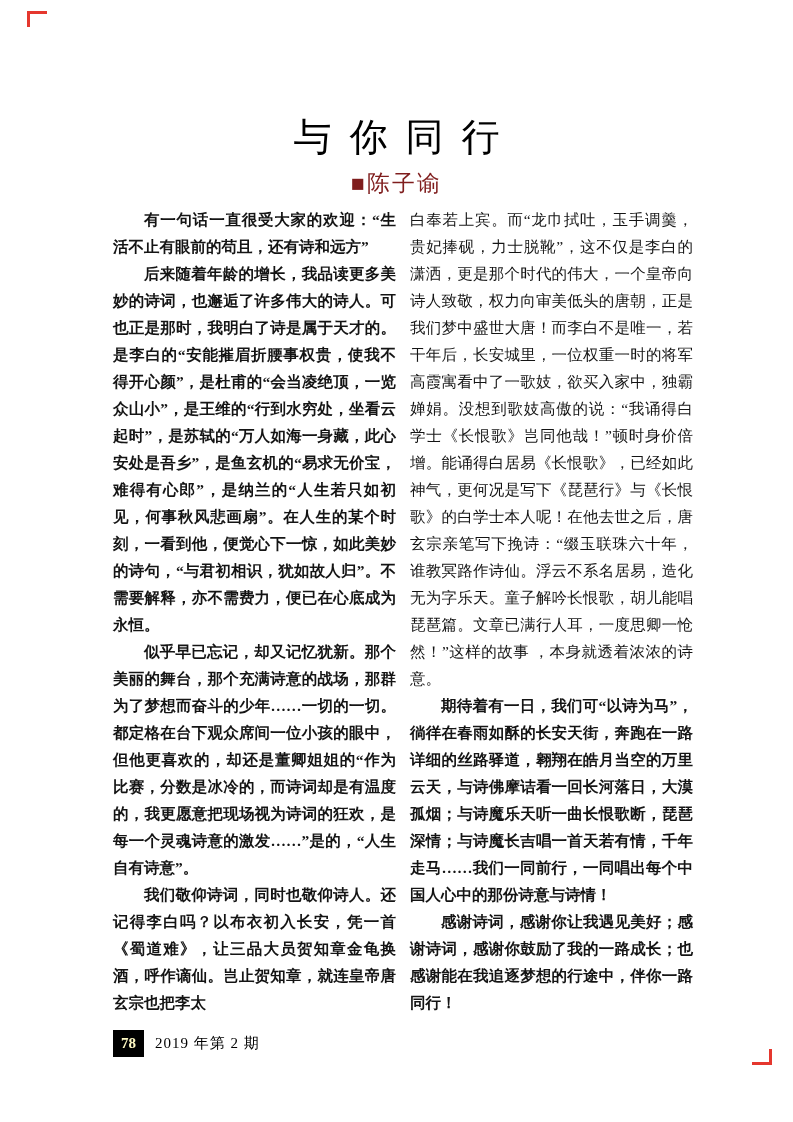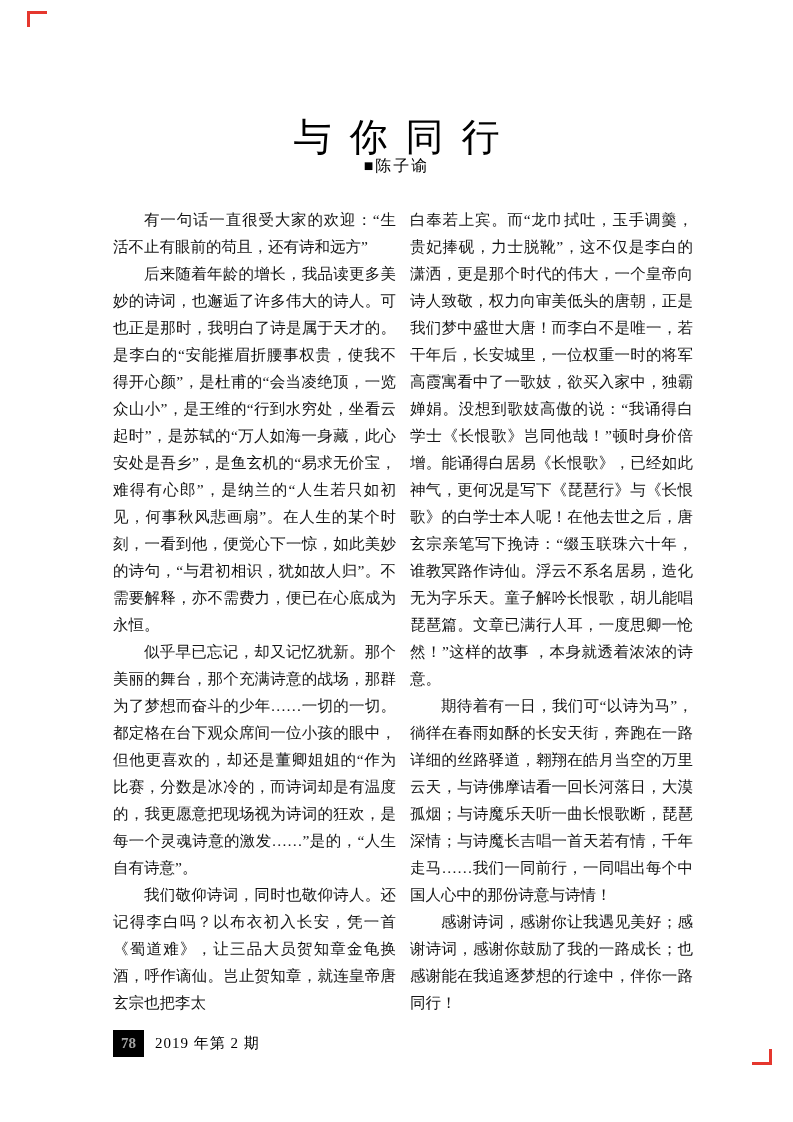--- a/index.html
+++ b/index.html
@@ -30,12 +30,12 @@
   }
   .author {
     position: absolute;
-    top: 156px; left: 0;
+    top: 168px; left: 0;
     width: 100%;
     text-align: center;
-    font-size: 16px;
+    font-size: 23px;
     letter-spacing: 2px;
-    color: #000000;
+    color: #7f1d1d;
   }
   .columns {
     position: absolute;

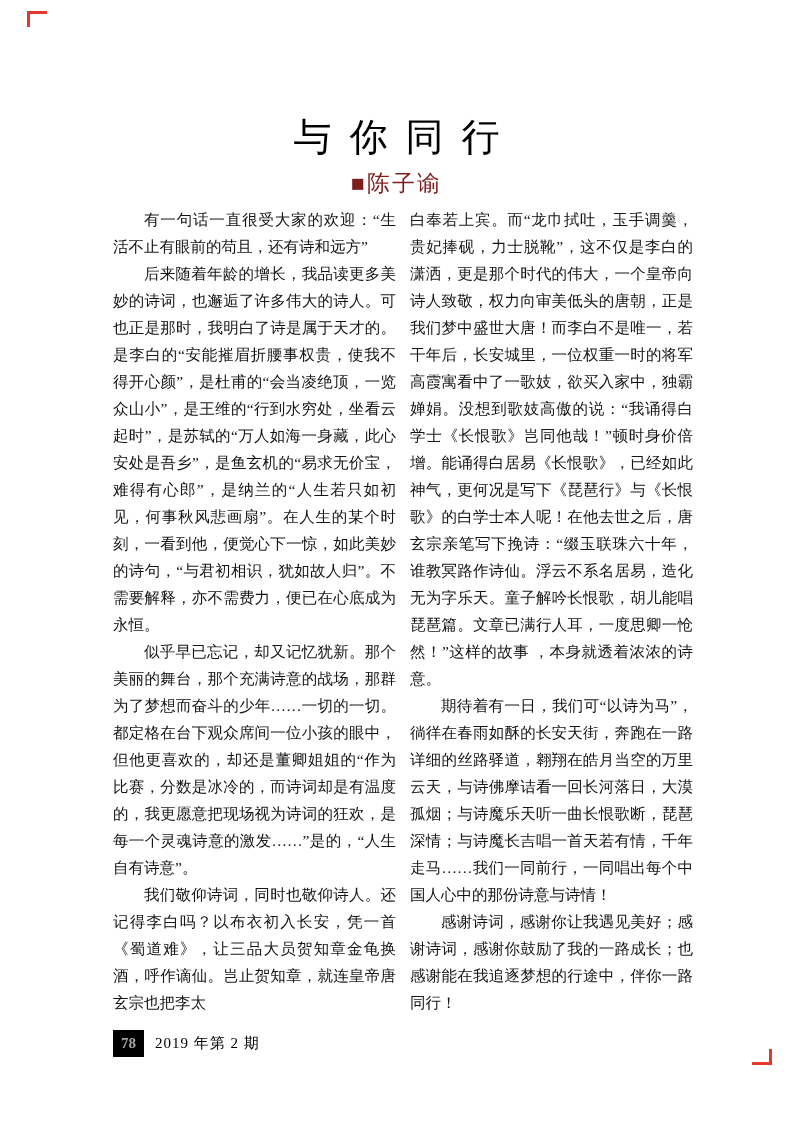--- a/index.html
+++ b/index.html
@@ -53,7 +53,7 @@
     color: #141414;
   }
   .para { margin: 0; }
-  .para.indent { text-indent: 2em; }
+  .para.indent { text-indent: 2em; font-weight: bold; }
   .footer {
     position: absolute;
     left: 113px; top: 1030px;

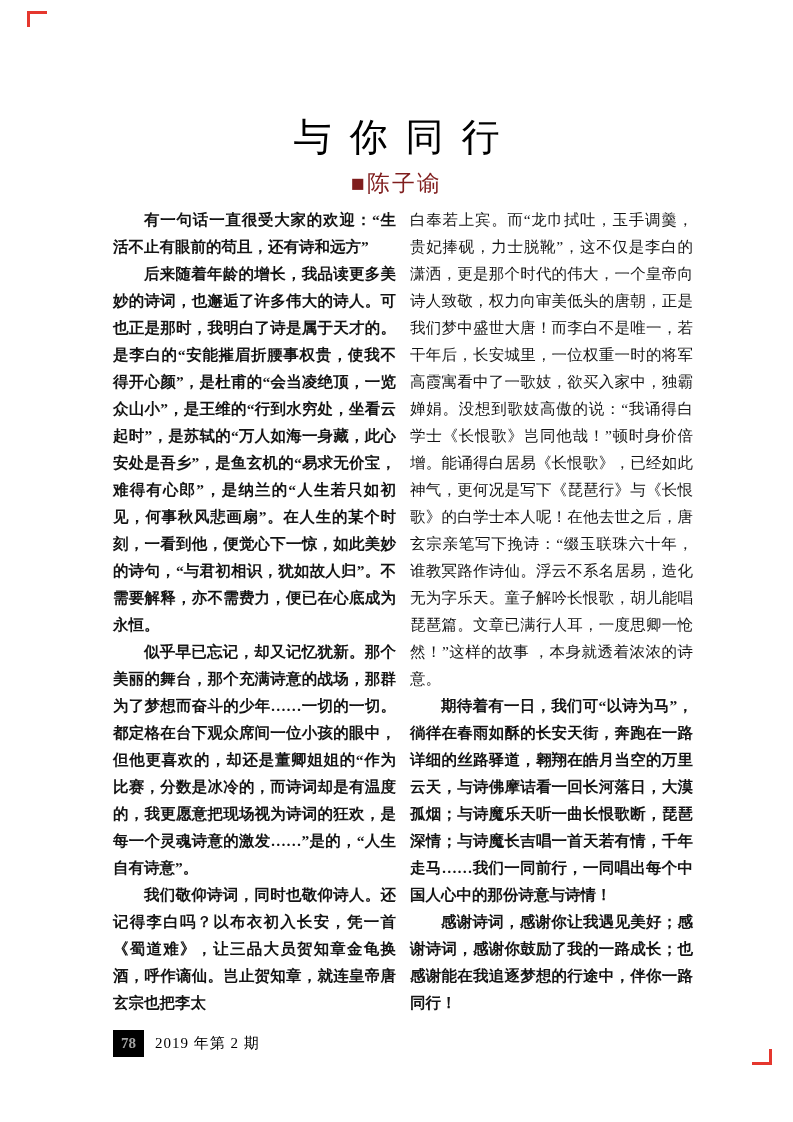--- a/index.html
+++ b/index.html
@@ -65,7 +65,7 @@
   }
   .pagenum {
     background: #000;
-    color: #a3a3a3;
+    color: #fef9c3;
     min-width: 31px;
     height: 27px;
     display: flex;

